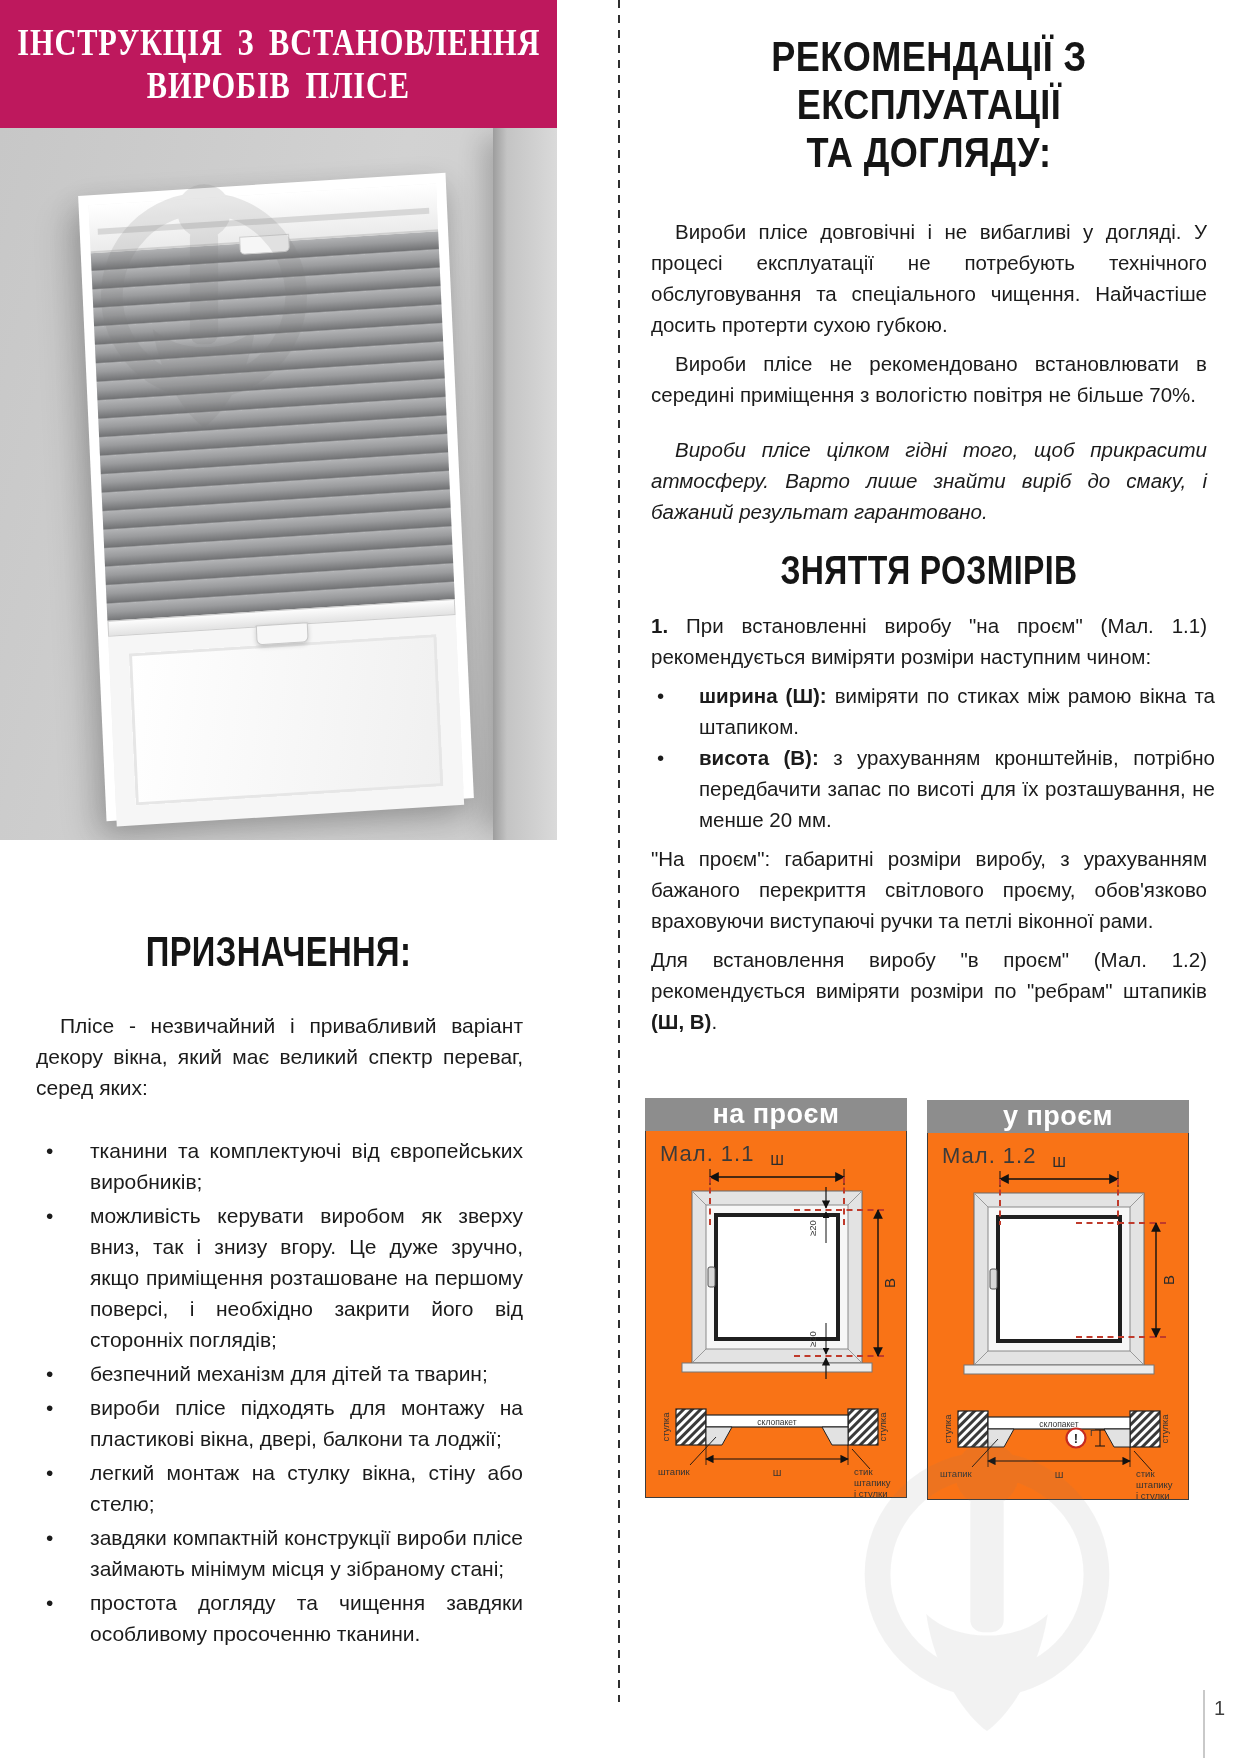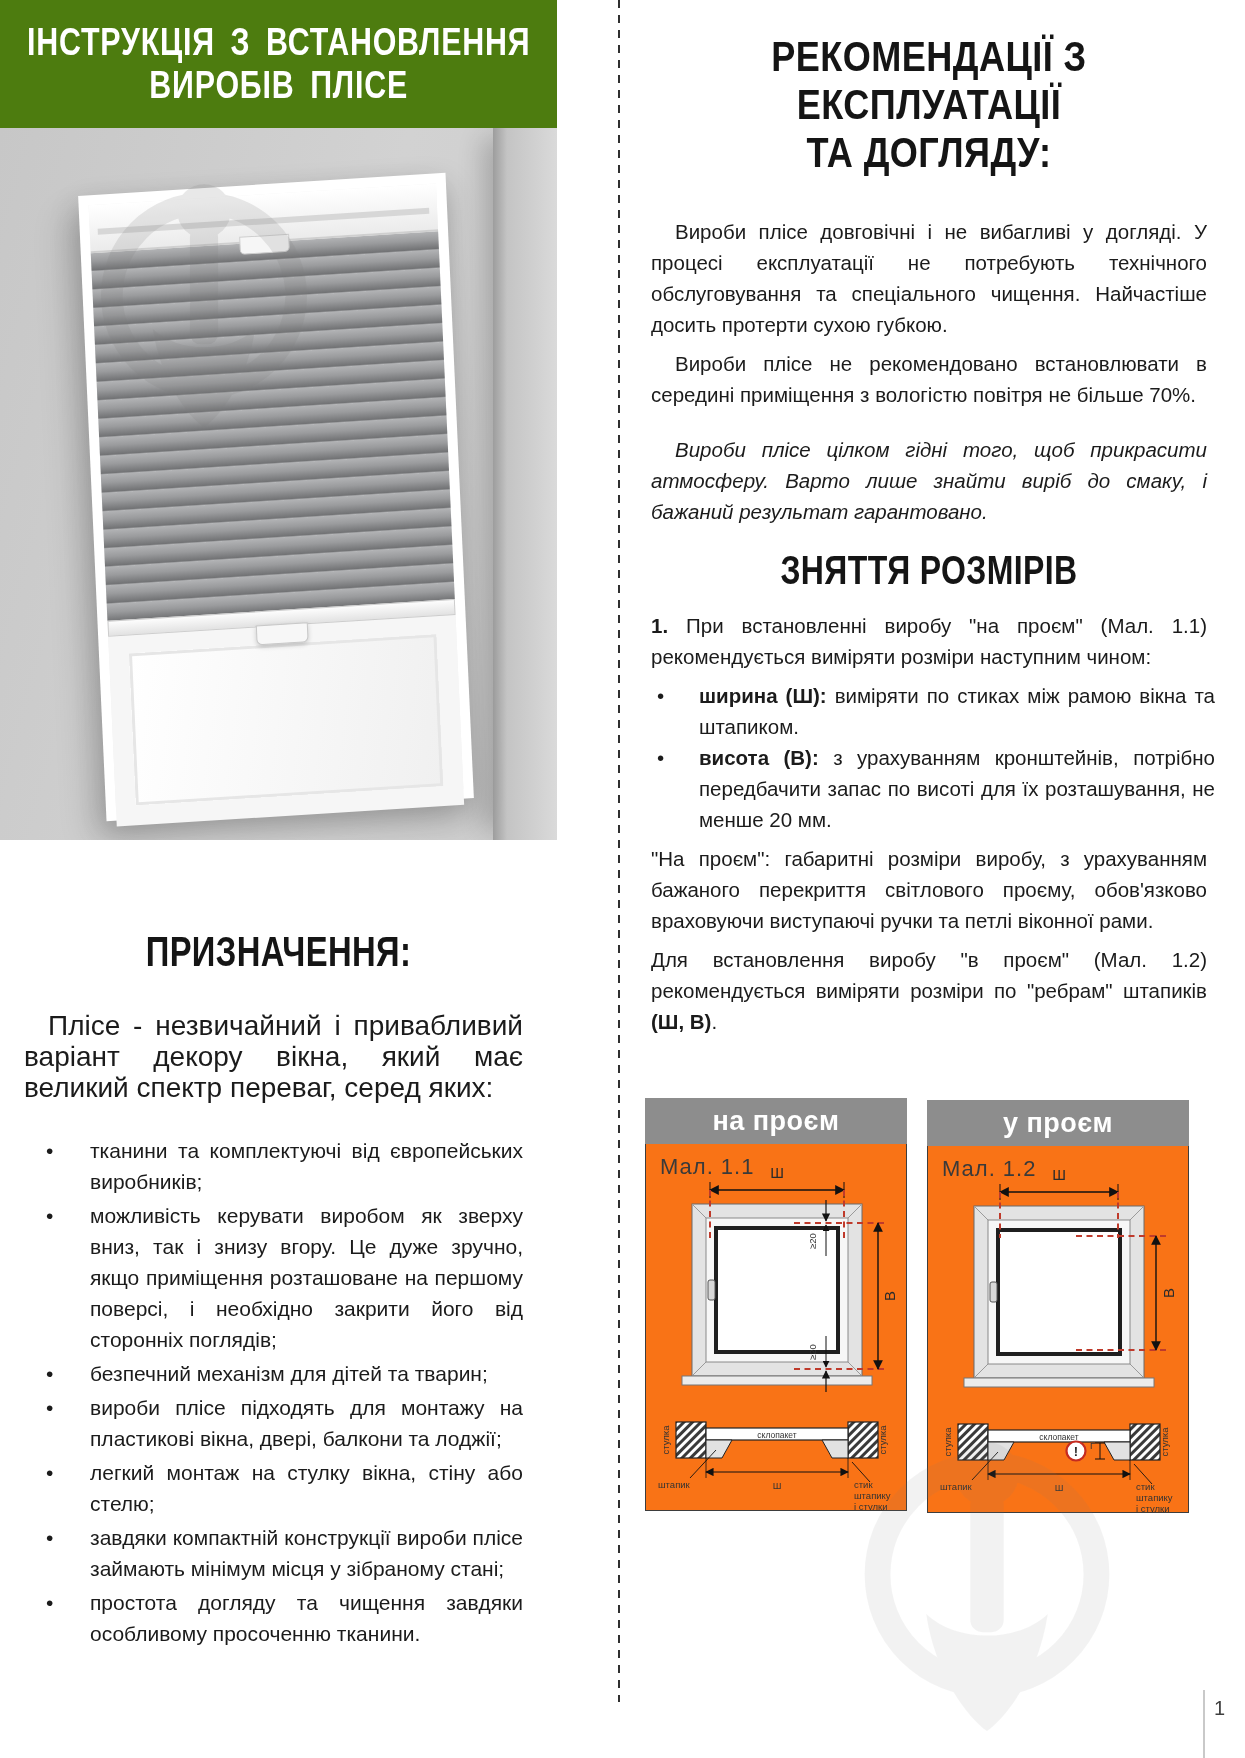--- a/index.html
+++ b/index.html
@@ -17,8 +17,8 @@
   
   .col-left { position:absolute; left:0; top:0; width:557px; }
   .left-header {
-    height:128px; background:#4d7c0f; color:#fff;
-    display:flex; flex-direction:column; justify-content:center; align-items:center;
+    height:128px; background:#be185d; color:#fff;
+    display:flex; flex-direction:column; justify-content:center; align-items:center;font-family:Liberation Serif, serif;
   }
   .hdr-line {
     display:block; font-weight:700; font-size:38px; line-height:1.14;

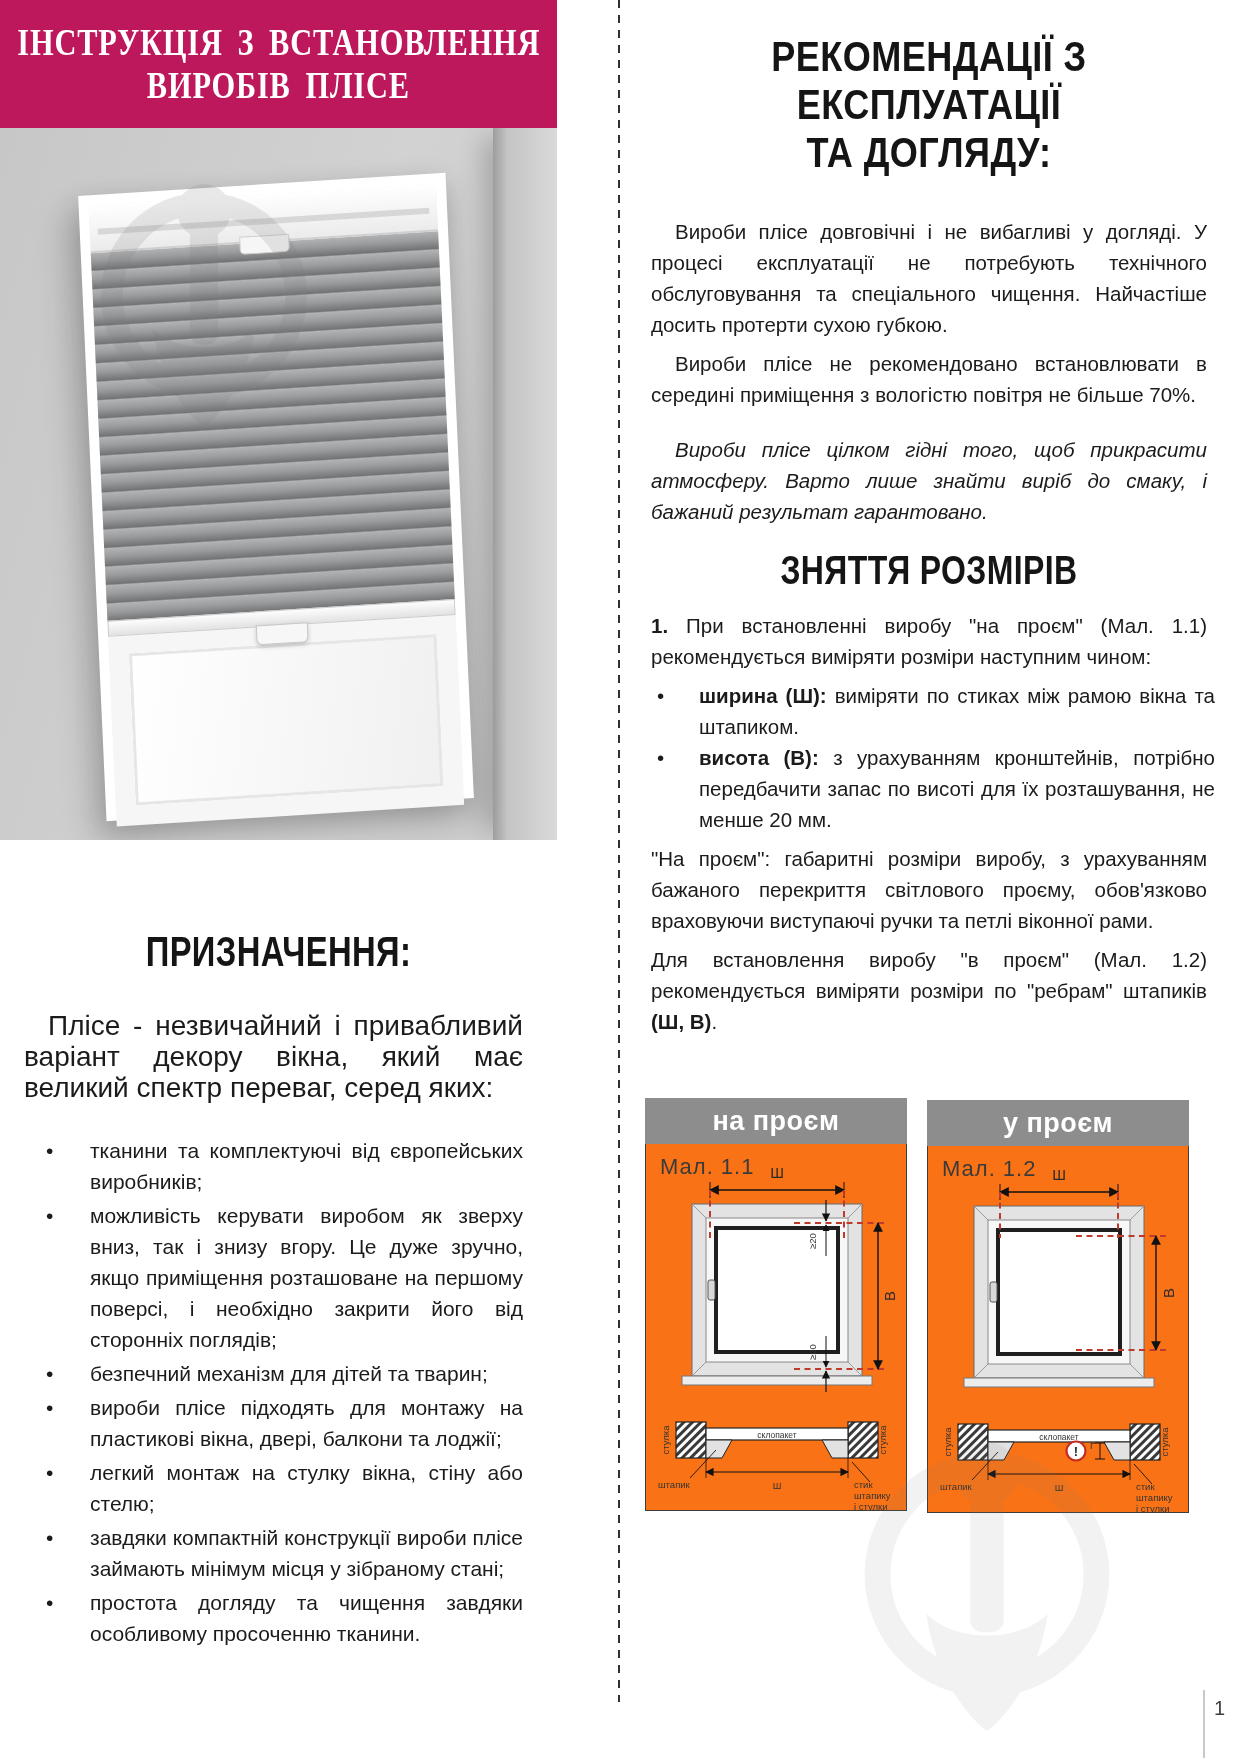--- a/index.html
+++ b/index.html
@@ -69,7 +69,7 @@
     margin:88px 0 0; text-align:center; font-weight:700; font-size:42px;
     transform:scaleX(0.78); transform-origin:center; letter-spacing:0.5px; color:#151515;
   }
-  .lead { margin:34px 34px 0 24px; font-size:28px; line-height:31px; text-align:justify; text-indent:24px; }
+  .lead { margin:34px 34px 0 36px; font-size:21px; line-height:31px; text-align:justify; text-indent:24px; }
   .bullets { margin:32px 0 0; padding:0 34px; list-style:none; }
   .bullets li { position:relative; padding-left:56px; font-size:21px; line-height:31px; text-align:justify; margin-bottom:3px; }
   .bullets li::before { content:"\2022"; position:absolute; left:12px; top:0; }

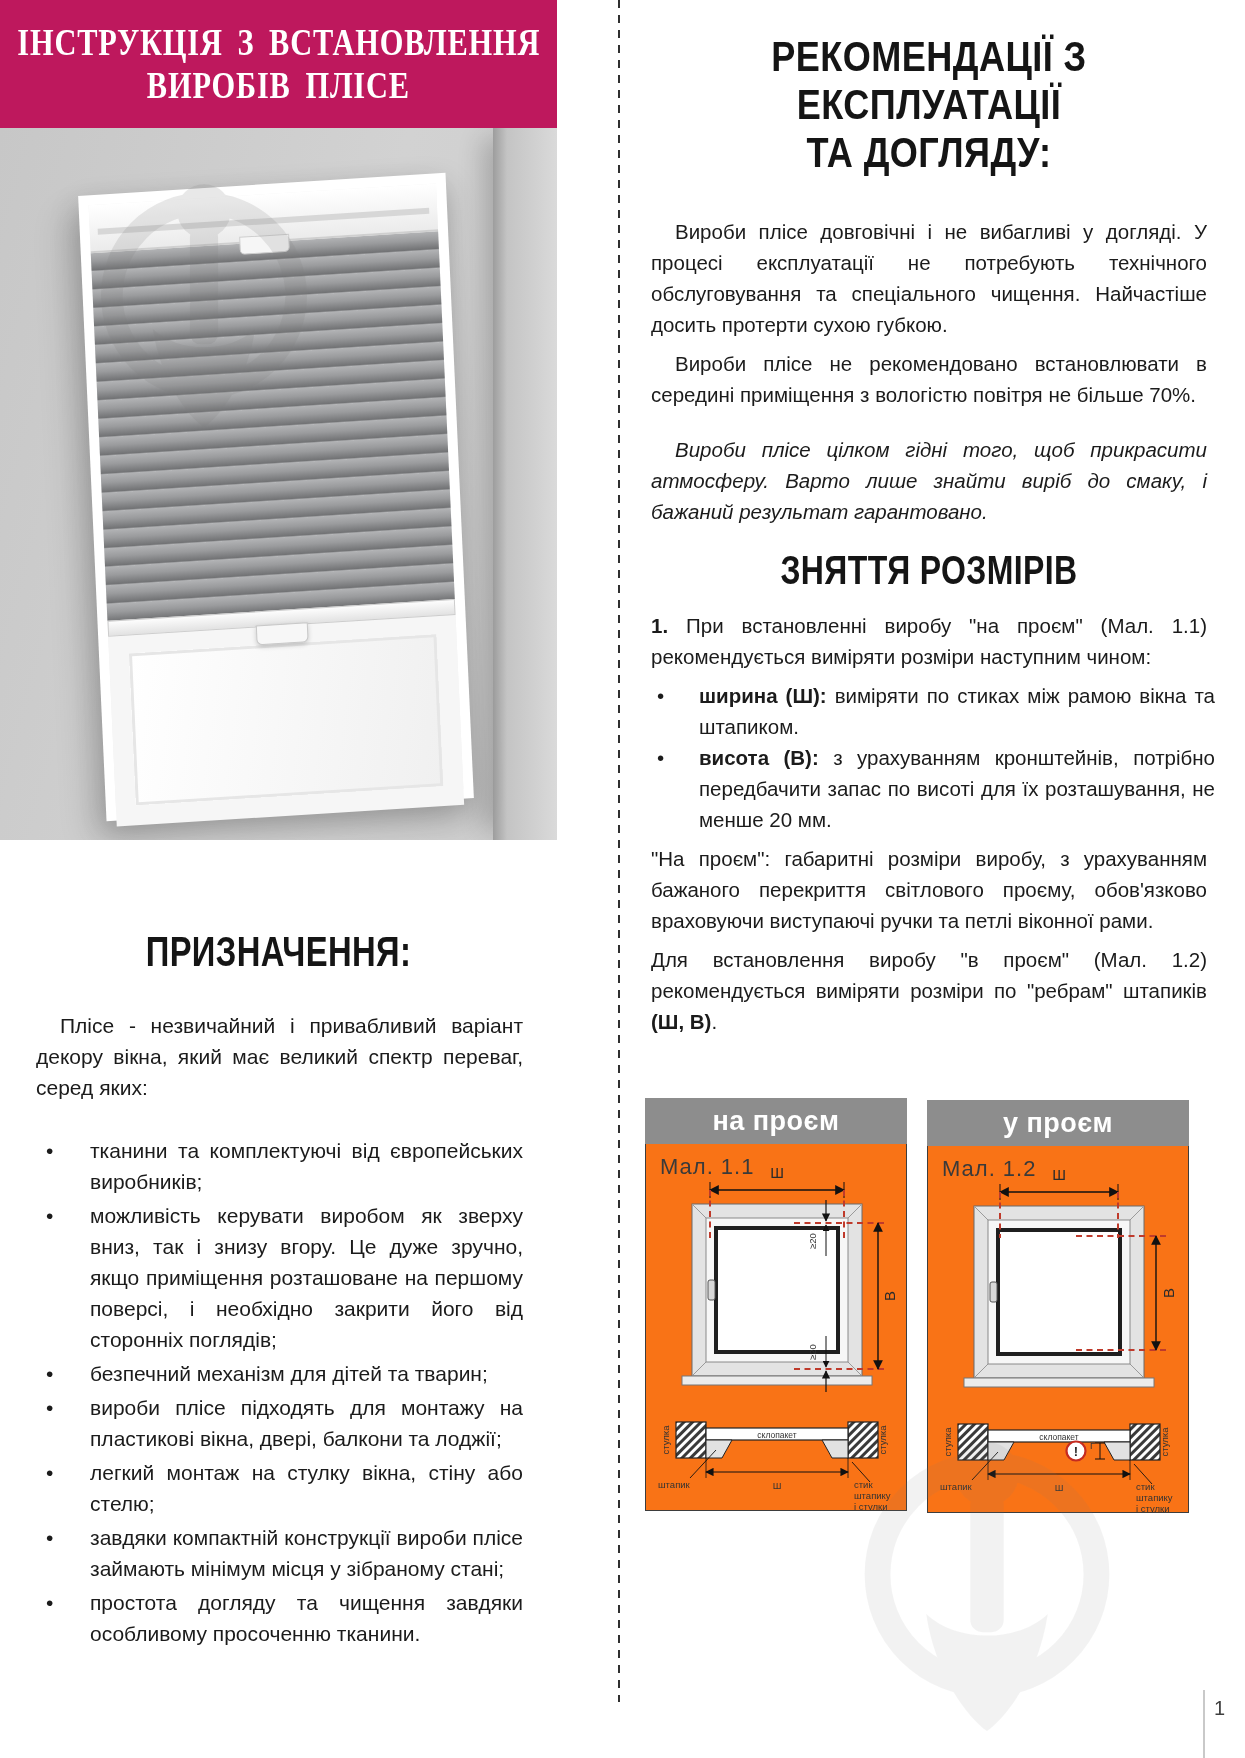--- a/index.html
+++ b/index.html
@@ -95,7 +95,7 @@
   .figures { position:absolute; left:2px; top:1098px; display:flex; gap:18px; }
   .fig-box { width:262px; }
   .fig-header {
-    height:46px; background:#8d8d8d; color:#fff; font-size:27px; font-weight:700;
+    height:33px; background:#8d8d8d; color:#fff; font-size:27px; font-weight:700;
     display:flex; align-items:center; justify-content:center; letter-spacing:0.5px;
   }
   .fig-body { border:1.5px solid #3d3d3d; border-top:none; background:#f97316;text-align:right; }

